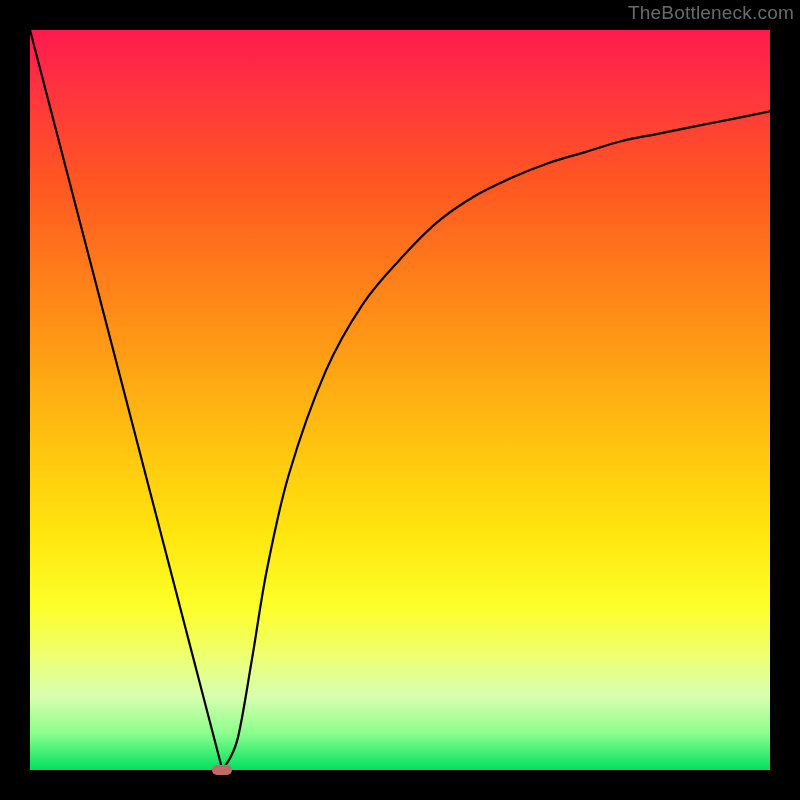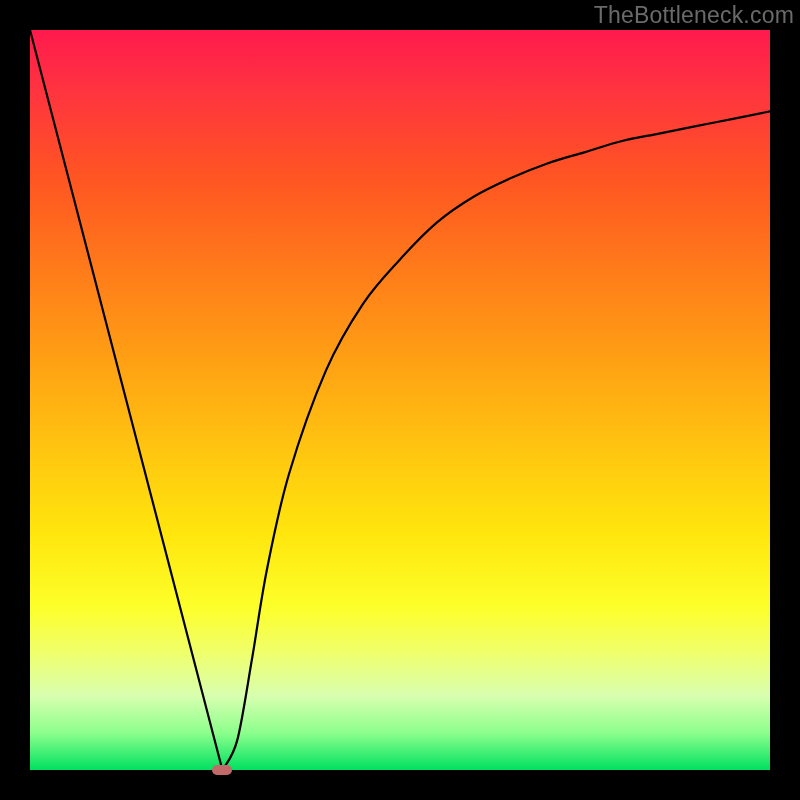--- a/index.html
+++ b/index.html
@@ -50,7 +50,7 @@
     top: 2px;
     right: 6px;
     color: #6a6a6a;
-    font-size: 23px;
+    font-size: 19px;
     font-weight: 500;
     letter-spacing: 0.2px;
   }

